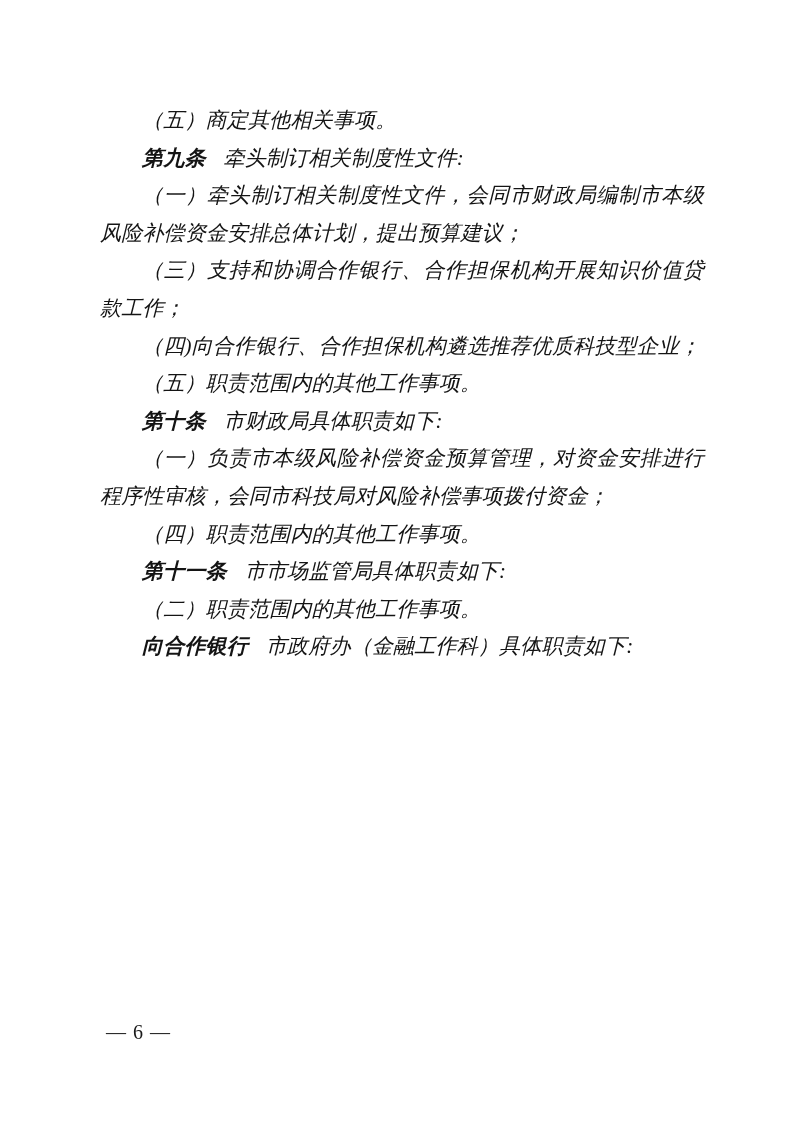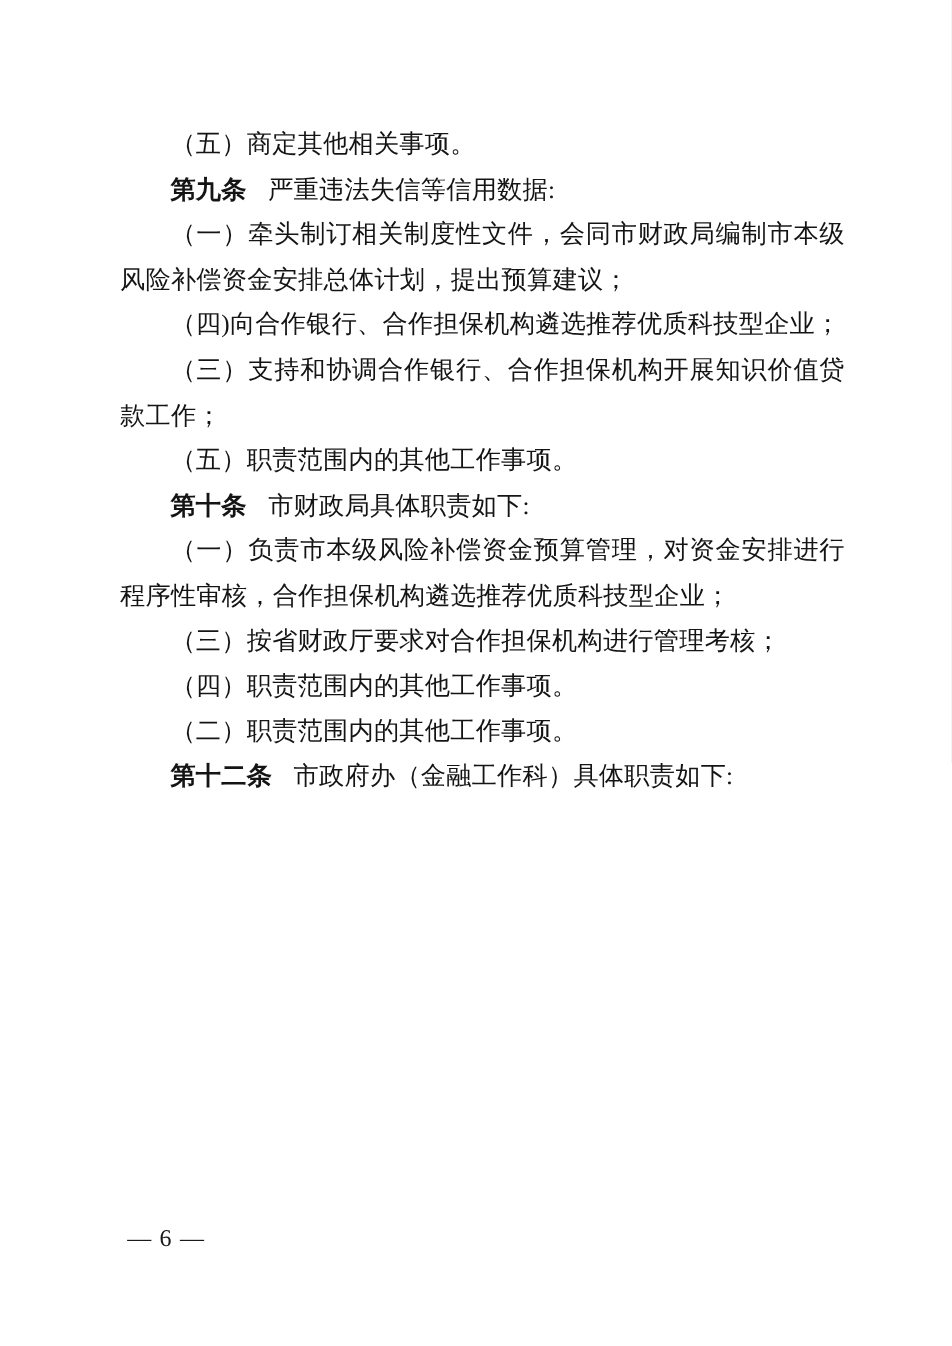--- a/index.html
+++ b/index.html
@@ -32,6 +32,7 @@
     margin: 0;
     padding: 0;
     text-indent: 2em;
+    font-style: italic;
   }
   .article-label {
     font-weight: 700;

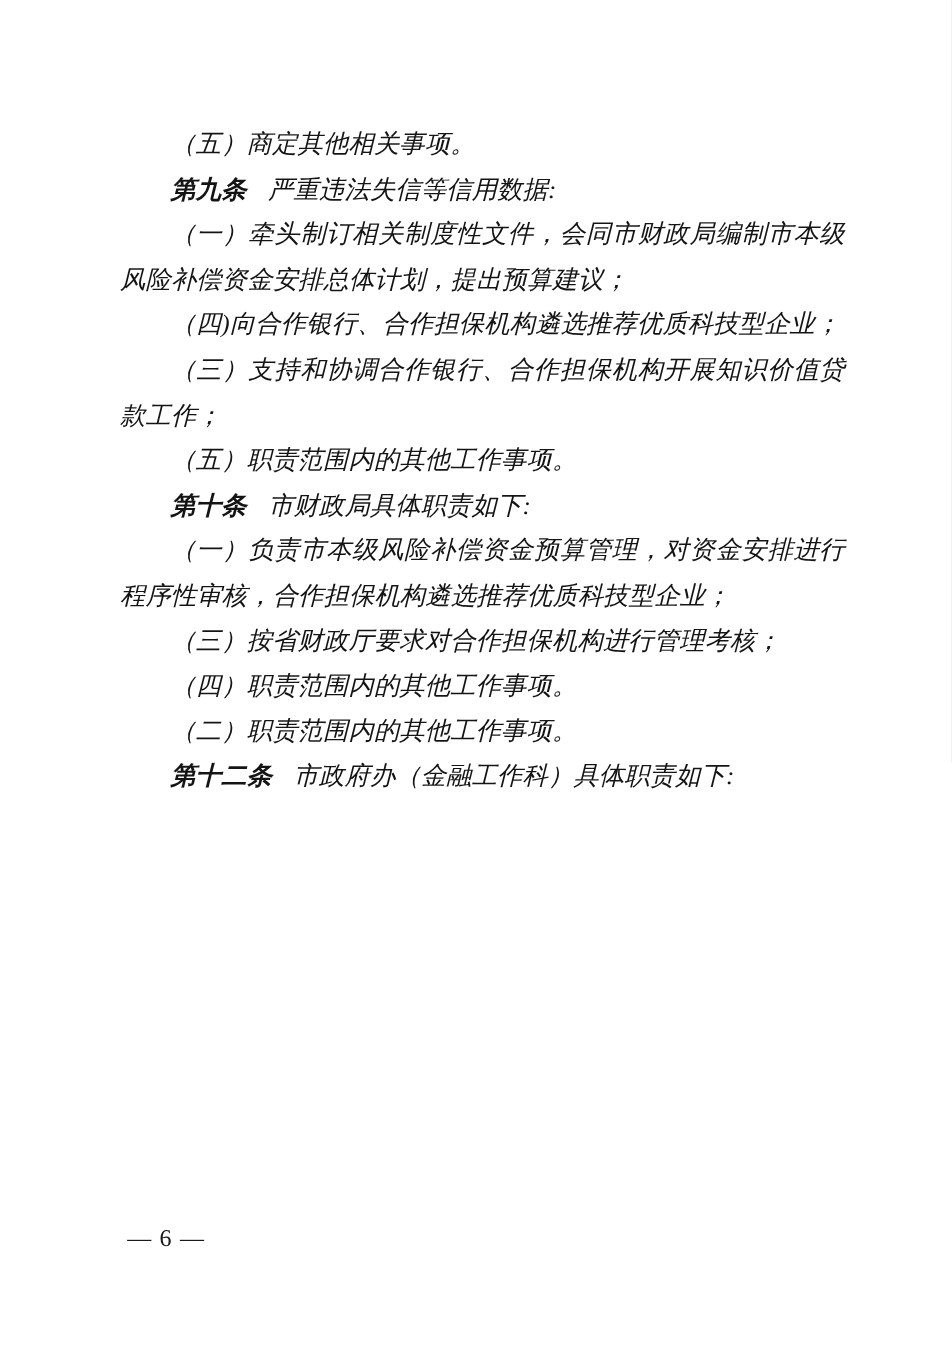--- a/index.html
+++ b/index.html
@@ -53,7 +53,7 @@
 <div class="page">
   <main class="doc-body" id="doc-body">
       <p><span>（五）商定其他相关事项。</span></p>
-      <p><b class="article-label">第九条</b><span>严重违法失信等信用数据:</span></p>
+      <p><b class="article-label">第九条</b><span>牵头制订相关制度性文件:</span></p>
       <p><span>（一）牵头制订相关制度性文件，会同市财政局编制市本级风险补偿资金安排总体计划，提出预算建议；</span></p>
       <p><span>（四)向合作银行、合作担保机构遴选推荐优质科技型企业；</span></p>
       <p><span>（三）支持和协调合作银行、合作担保机构开展知识价值贷款工作；</span></p>

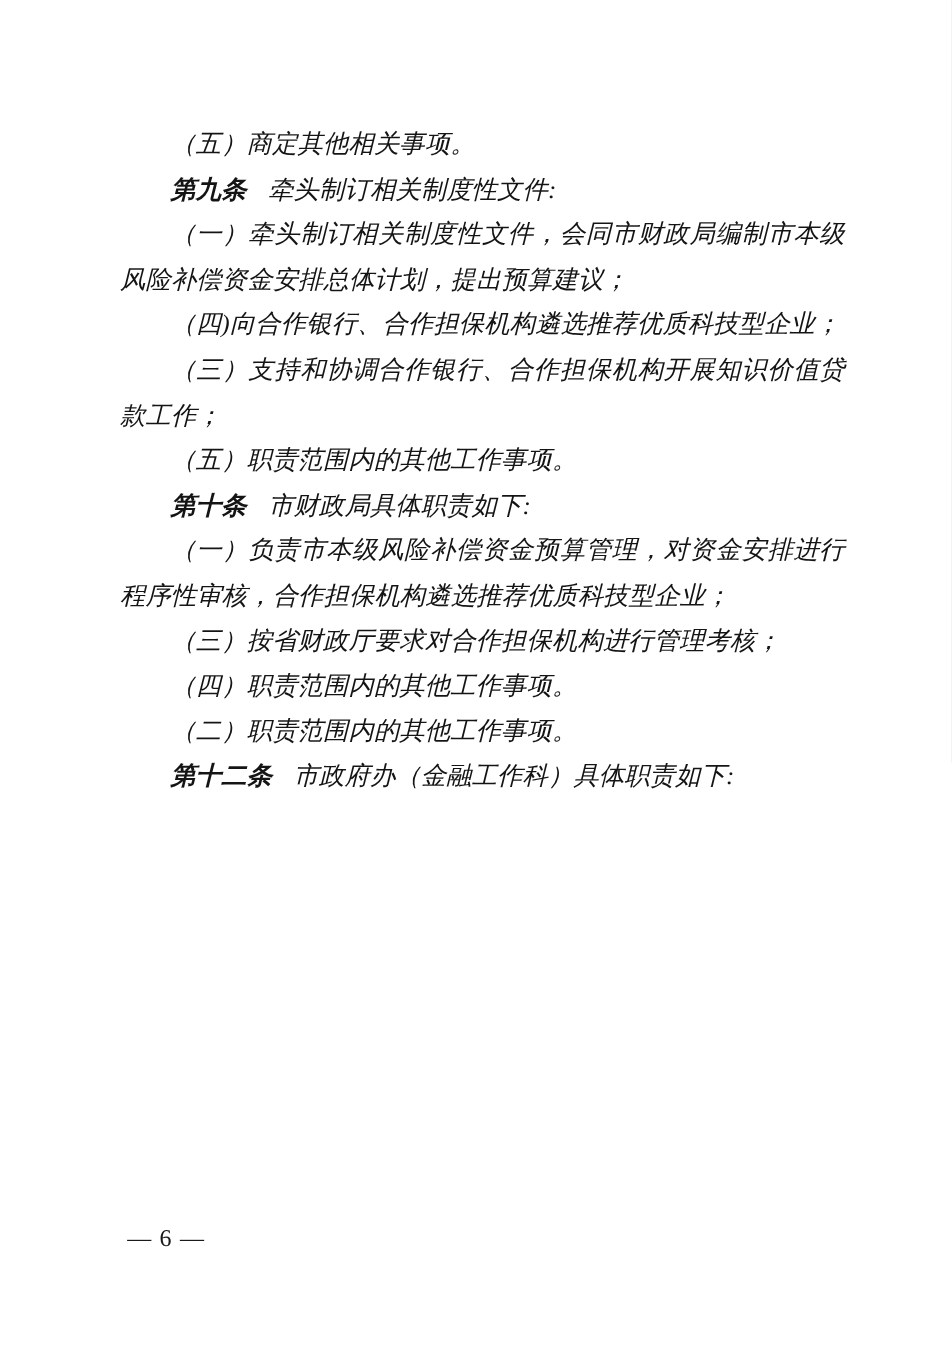--- a/index.html
+++ b/index.html
@@ -55,8 +55,8 @@
       <p><span>（五）商定其他相关事项。</span></p>
       <p><b class="article-label">第九条</b><span>牵头制订相关制度性文件:</span></p>
       <p><span>（一）牵头制订相关制度性文件，会同市财政局编制市本级风险补偿资金安排总体计划，提出预算建议；</span></p>
+      <p><span>（三）支持和协调合作银行、合作担保机构开展知识价值贷款工作；</span></p>
       <p><span>（四)向合作银行、合作担保机构遴选推荐优质科技型企业；</span></p>
-      <p><span>（三）支持和协调合作银行、合作担保机构开展知识价值贷款工作；</span></p>
       <p><span>（五）职责范围内的其他工作事项。</span></p>
       <p><b class="article-label">第十条</b><span>市财政局具体职责如下:</span></p>
       <p><span>（一）负责市本级风险补偿资金预算管理，对资金安排进行程序性审核，合作担保机构遴选推荐优质科技型企业；</span></p>

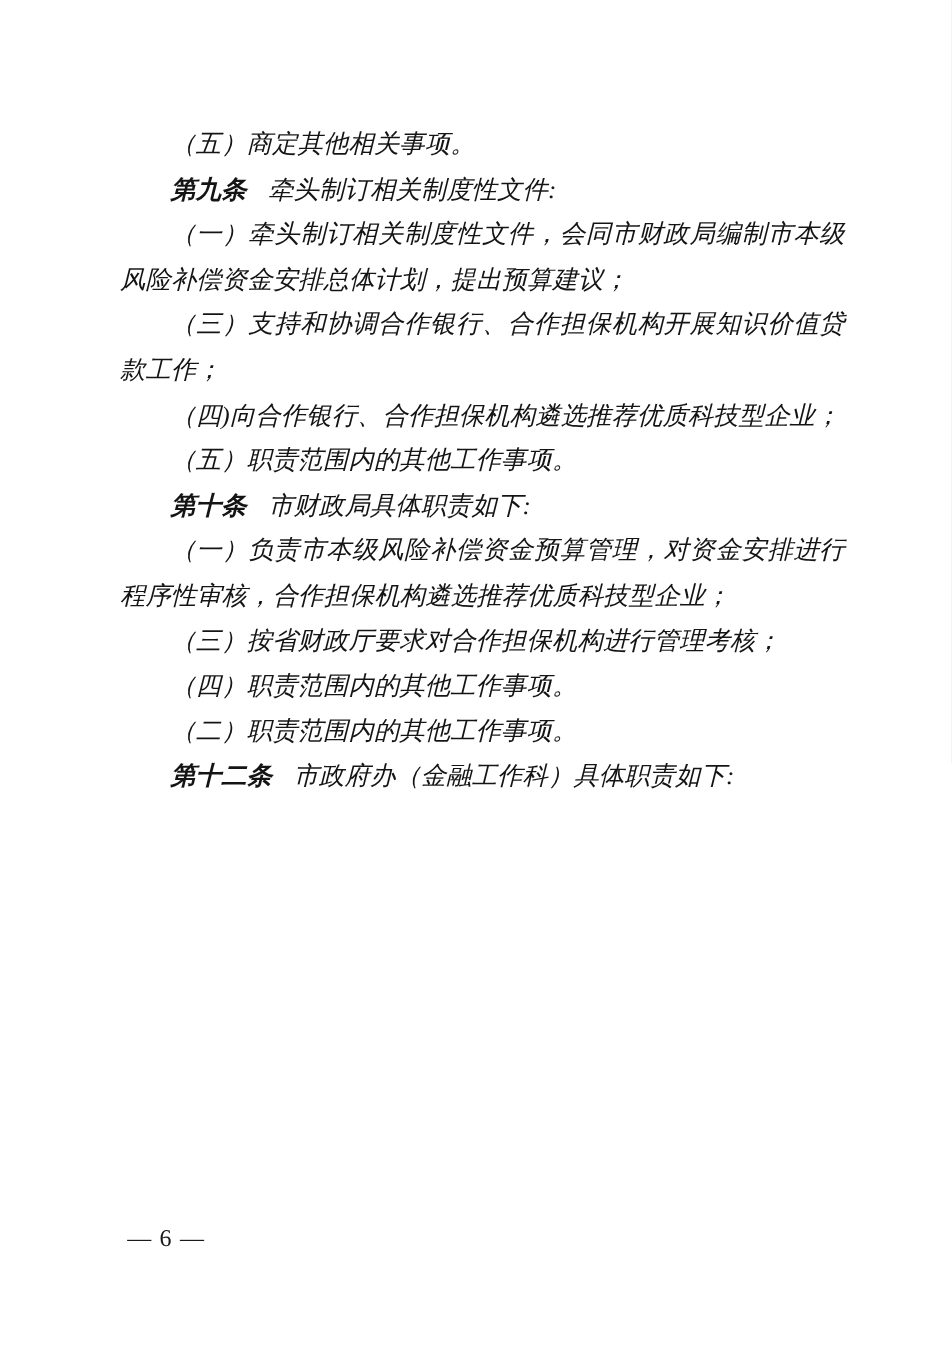--- a/index.html
+++ b/index.html
@@ -59,7 +59,7 @@
       <p><span>（四)向合作银行、合作担保机构遴选推荐优质科技型企业；</span></p>
       <p><span>（五）职责范围内的其他工作事项。</span></p>
       <p><b class="article-label">第十条</b><span>市财政局具体职责如下:</span></p>
-      <p><span>（一）负责市本级风险补偿资金预算管理，对资金安排进行程序性审核，合作担保机构遴选推荐优质科技型企业；</span></p>
+      <p><span>（一）负责市本级风险补偿资金预算管理，对资金安排进行程序性审核，会同市科技局对风险补偿事项拨付资金；</span></p>
       <p><span>（三）按省财政厅要求对合作担保机构进行管理考核；</span></p>
       <p><span>（四）职责范围内的其他工作事项。</span></p>
       <p><span>（二）职责范围内的其他工作事项。</span></p>

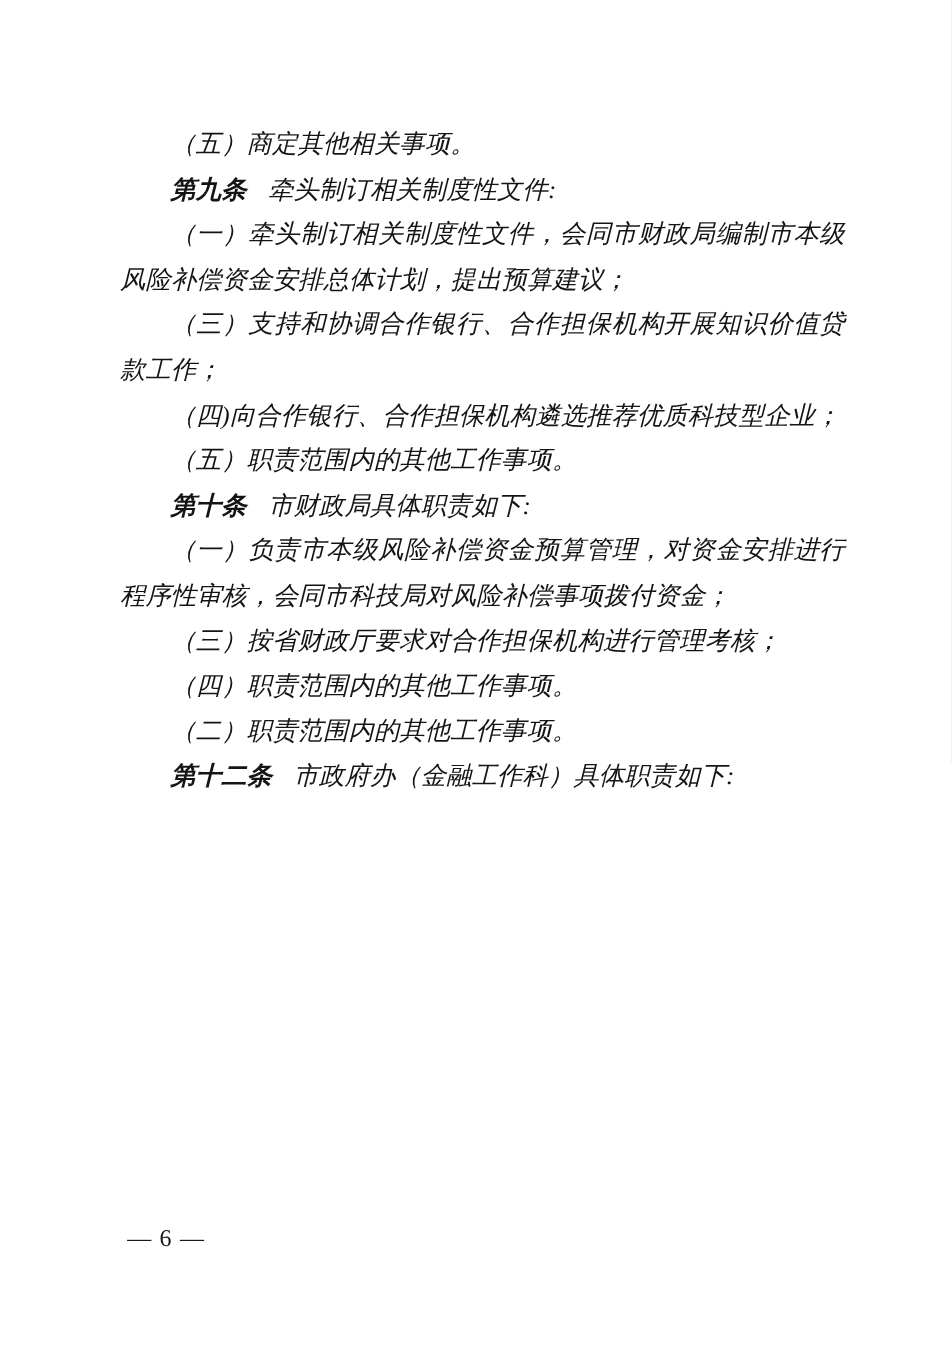--- a/index.html
+++ b/index.html
@@ -60,7 +60,6 @@
       <p><span>（五）职责范围内的其他工作事项。</span></p>
       <p><b class="article-label">第十条</b><span>市财政局具体职责如下:</span></p>
       <p><span>（一）负责市本级风险补偿资金预算管理，对资金安排进行程序性审核，会同市科技局对风险补偿事项拨付资金；</span></p>
-      <p><span>（三）按省财政厅要求对合作担保机构进行管理考核；</span></p>
       <p><span>（四）职责范围内的其他工作事项。</span></p>
       <p><span>（二）职责范围内的其他工作事项。</span></p>
       <p><b class="article-label">第十二条</b><span>市政府办（金融工作科）具体职责如下:</span></p>

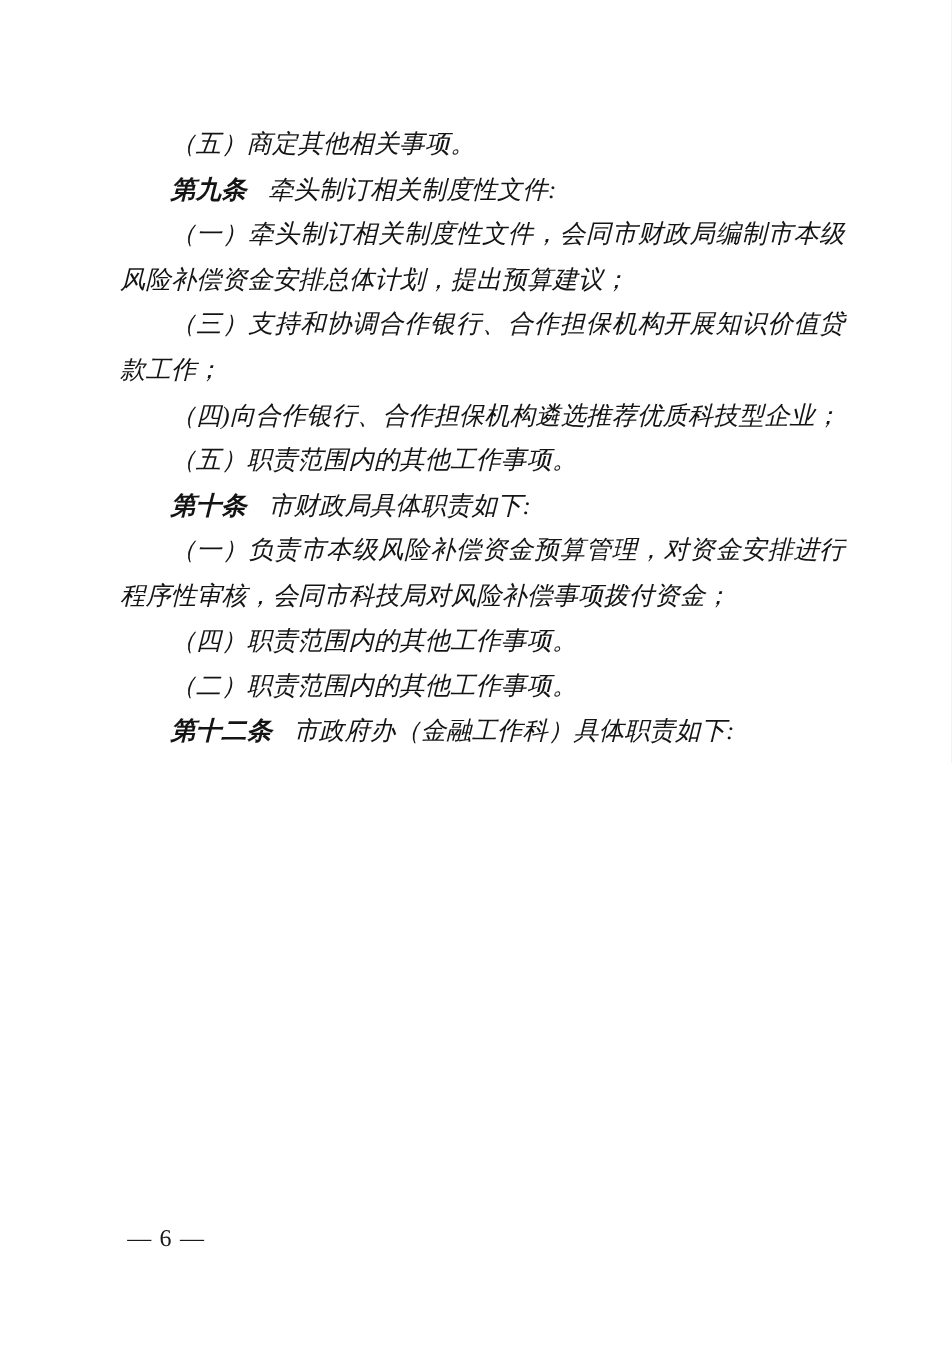--- a/index.html
+++ b/index.html
@@ -61,6 +61,7 @@
       <p><b class="article-label">第十条</b><span>市财政局具体职责如下:</span></p>
       <p><span>（一）负责市本级风险补偿资金预算管理，对资金安排进行程序性审核，会同市科技局对风险补偿事项拨付资金；</span></p>
       <p><span>（四）职责范围内的其他工作事项。</span></p>
+      <p><b class="article-label">第十一条</b><span>市市场监管局具体职责如下:</span></p>
       <p><span>（二）职责范围内的其他工作事项。</span></p>
       <p><b class="article-label">第十二条</b><span>市政府办（金融工作科）具体职责如下:</span></p>
     </main>

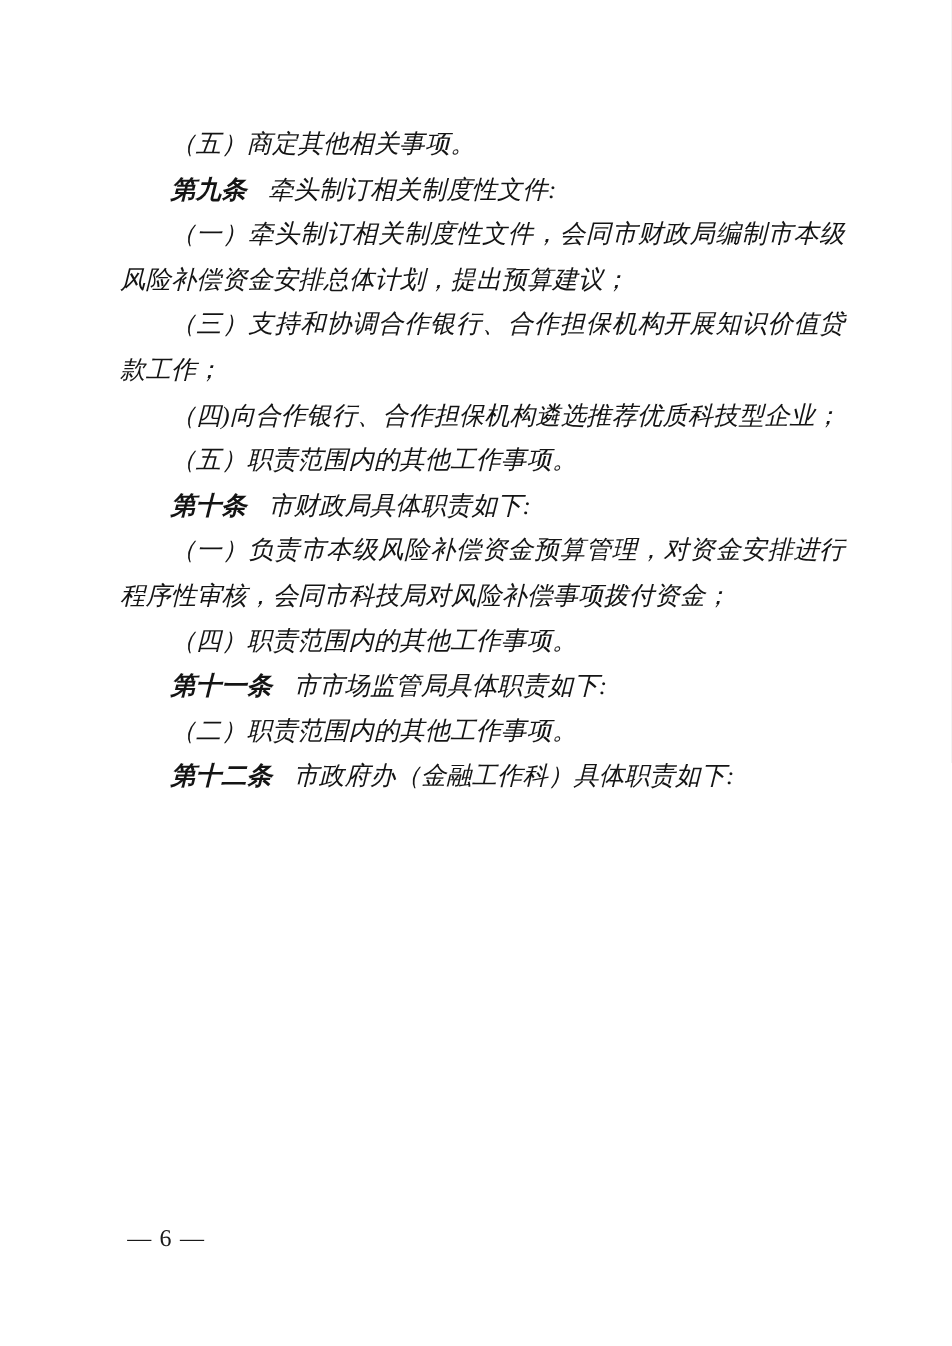--- a/index.html
+++ b/index.html
@@ -63,7 +63,7 @@
       <p><span>（四）职责范围内的其他工作事项。</span></p>
       <p><b class="article-label">第十一条</b><span>市市场监管局具体职责如下:</span></p>
       <p><span>（二）职责范围内的其他工作事项。</span></p>
-      <p><b class="article-label">第十二条</b><span>市政府办（金融工作科）具体职责如下:</span></p>
+      <p><b class="article-label">向合作银行</b><span>市政府办（金融工作科）具体职责如下:</span></p>
     </main>
   <footer class="page-footer">
     <span>— 6 —</span>

